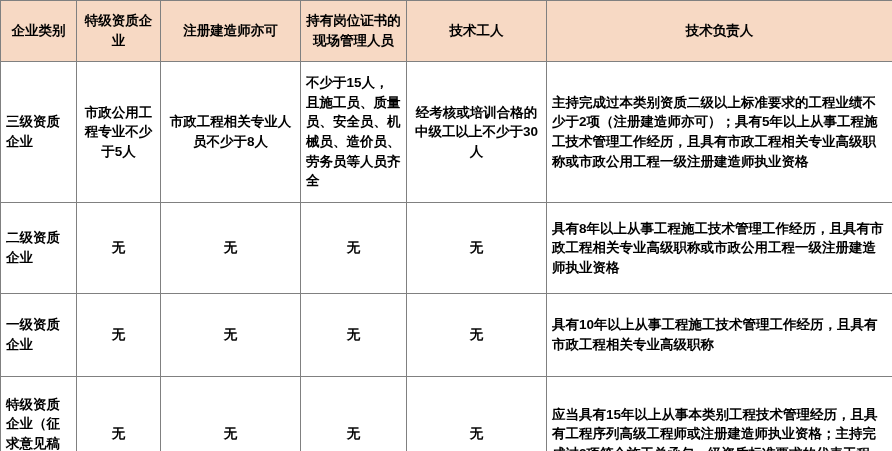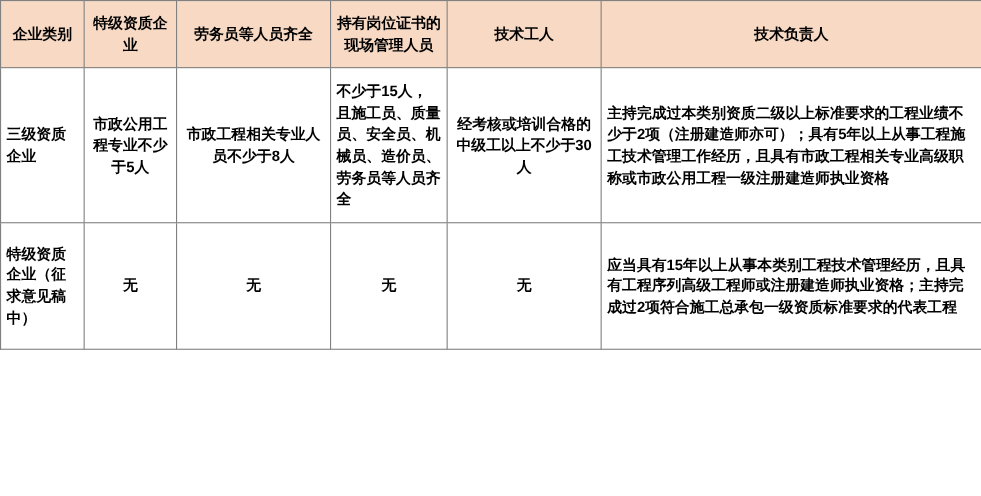--- a/index.html
+++ b/index.html
@@ -73,7 +73,7 @@
     <tr>
       <th>企业类别</th>
       <th>特级资质企业</th>
-      <th>劳务员等人员齐全</th>
+      <th>注册建造师亦可</th>
       <th>持有岗位证书的现场管理人员</th>
       <th>技术工人</th>
       <th>技术负责人</th>

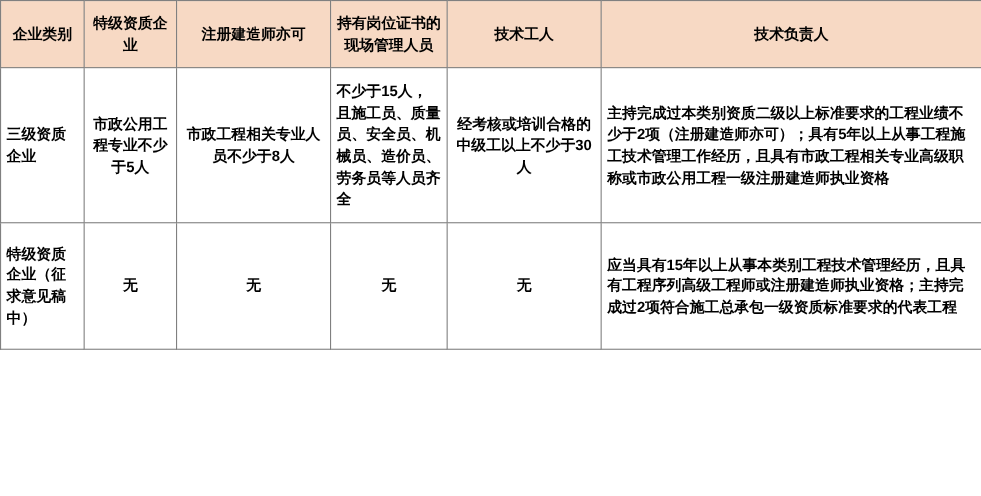--- a/index.html
+++ b/index.html
@@ -88,6 +88,14 @@
       <td class="center-cell">经考核或培训合格的中级工以上不少于30人</td>
       <td class="text-cell">主持完成过本类别资质二级以上标准要求的工程业绩不少于2项（注册建造师亦可）；具有5年以上从事工程施工技术管理工作经历，且具有市政工程相关专业高级职称或市政公用工程一级注册建造师执业资格</td>
     </tr>
+    <tr class="row-1">
+      <td class="cat-cell">二级资质企业</td>
+      <td class="center-cell">无</td>
+      <td class="center-cell">无</td>
+      <td class="center-cell">无</td>
+      <td class="center-cell">无</td>
+      <td class="text-cell">具有8年以上从事工程施工技术管理工作经历，且具有市政工程相关专业高级职称或市政公用工程一级注册建造师执业资格</td>
+    </tr>
     <tr class="row-3">
       <td class="cat-cell">特级资质企业（征求意见稿中）</td>
       <td class="center-cell">无</td>

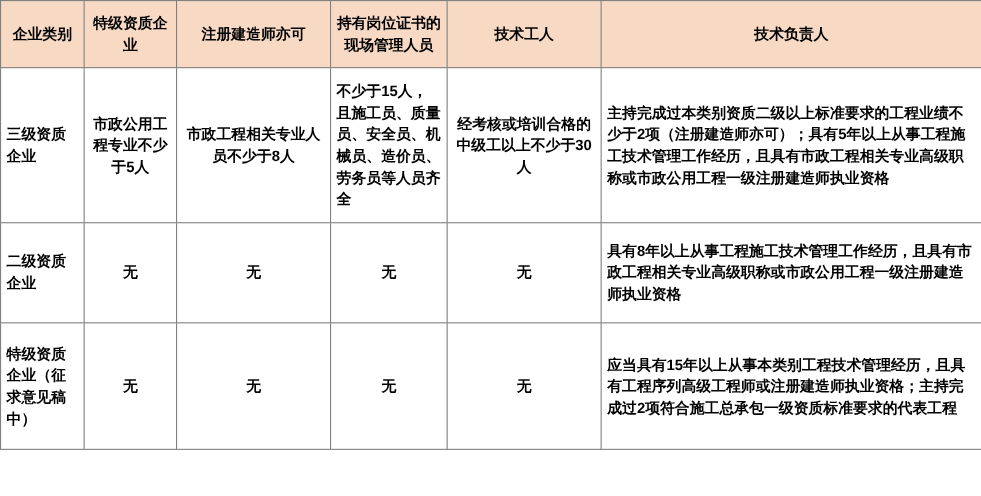--- a/index.html
+++ b/index.html
@@ -96,6 +96,14 @@
       <td class="center-cell">无</td>
       <td class="text-cell">具有8年以上从事工程施工技术管理工作经历，且具有市政工程相关专业高级职称或市政公用工程一级注册建造师执业资格</td>
     </tr>
+    <tr class="row-2">
+      <td class="cat-cell">一级资质企业</td>
+      <td class="center-cell">无</td>
+      <td class="center-cell">无</td>
+      <td class="center-cell">无</td>
+      <td class="center-cell">无</td>
+      <td class="text-cell">具有10年以上从事工程施工技术管理工作经历，且具有市政工程相关专业高级职称</td>
+    </tr>
     <tr class="row-3">
       <td class="cat-cell">特级资质企业（征求意见稿中）</td>
       <td class="center-cell">无</td>

